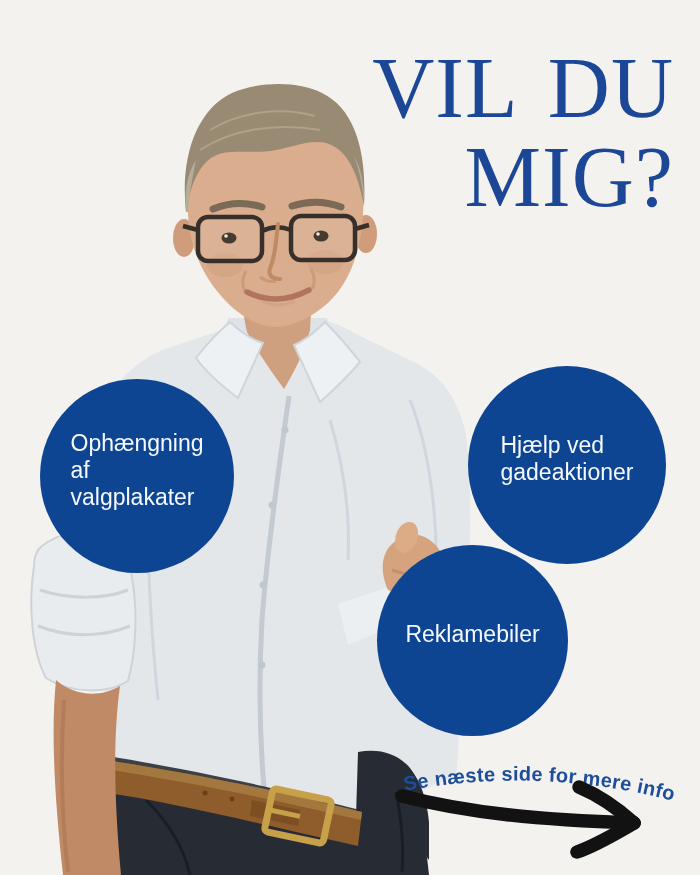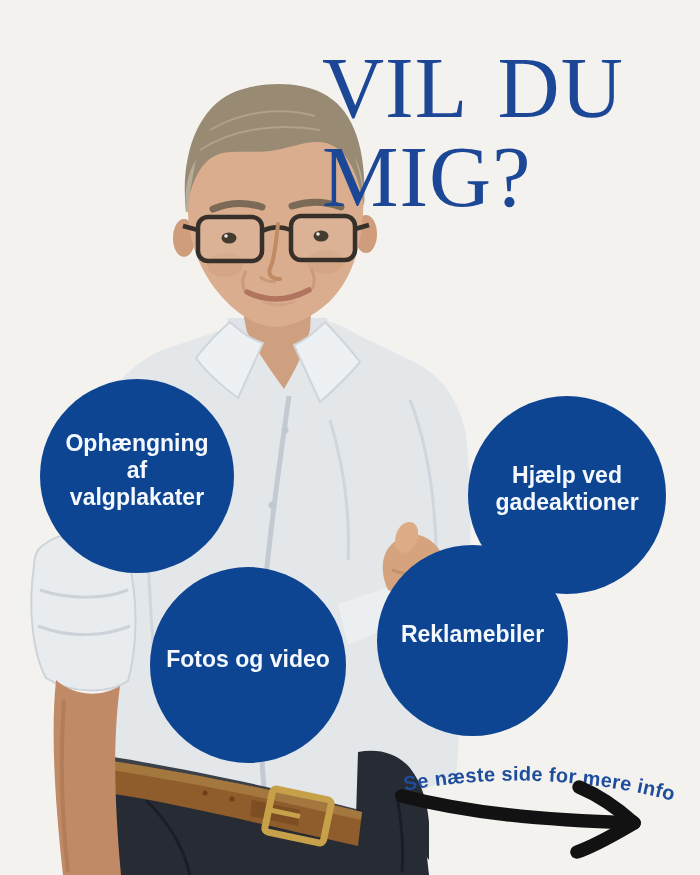--- a/index.html
+++ b/index.html
@@ -20,7 +20,7 @@
   .portrait-svg{position:absolute;left:0;top:0;width:700px;height:875px;}
   .poster-title{
     position:absolute;left:322px;top:44px;width:352px;
-    text-align:left;
+    text-align:right;
     font-family:"Liberation Serif",serif;
     font-size:86px;line-height:89px;
     color:var(--title-blue);

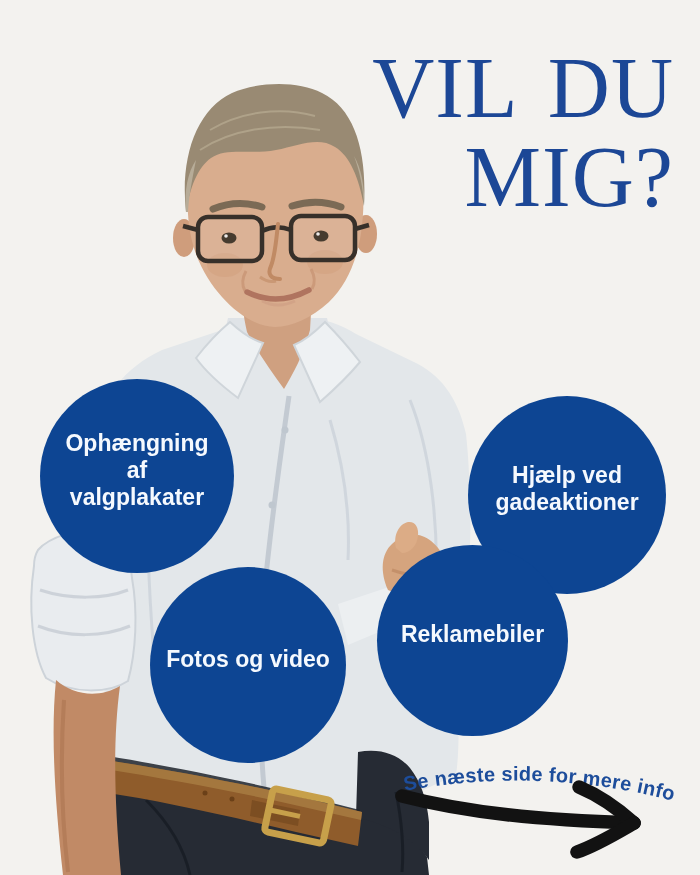--- a/index.html
+++ b/index.html
@@ -31,9 +31,9 @@
     position:absolute;border-radius:50%;
     background:var(--circle-blue);
     display:flex;align-items:center;justify-content:center;
-    text-align:center;
+    text-align:left;
     color:var(--circle-text);
-    font-weight:bold;font-size:23px;line-height:27px;
+    font-weight:normal;font-size:23px;line-height:27px;
   }
   .bubble span{white-space:pre-line;transform:translateY(-6px);}
   .footer-svg{position:absolute;left:0;top:0;width:700px;height:875px;pointer-events:none;}

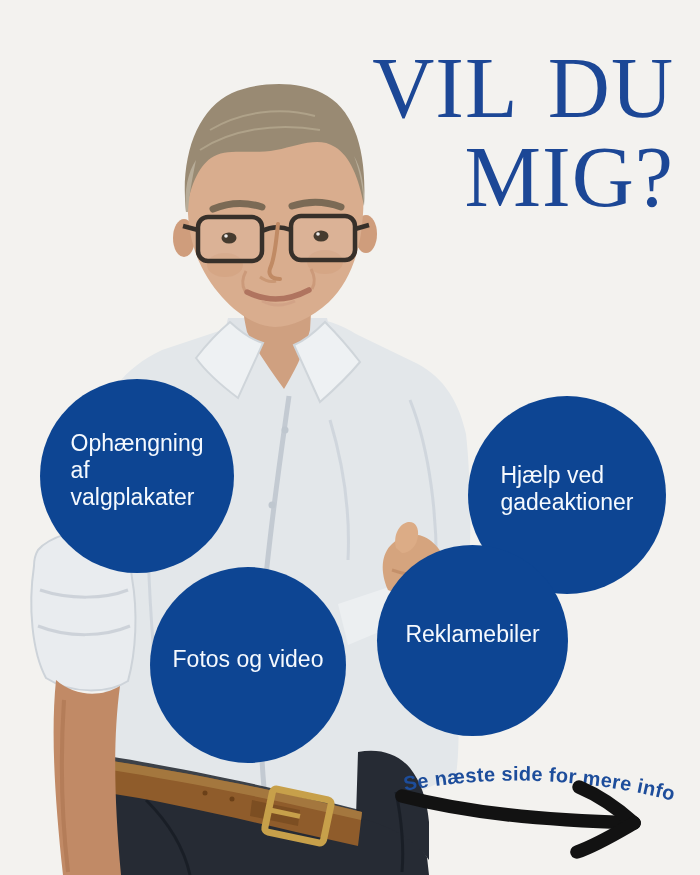--- a/index.html
+++ b/index.html
@@ -160,7 +160,7 @@
 af
 valgplakater</span>
   </div>
-  <div class="bubble" style="left:468px;top:396px;width:198px;height:198px;">
+  <div class="bubble" style="left:468px;top:366px;width:198px;height:198px;">
     <span>Hjælp ved
 gadeaktioner</span>
   </div>

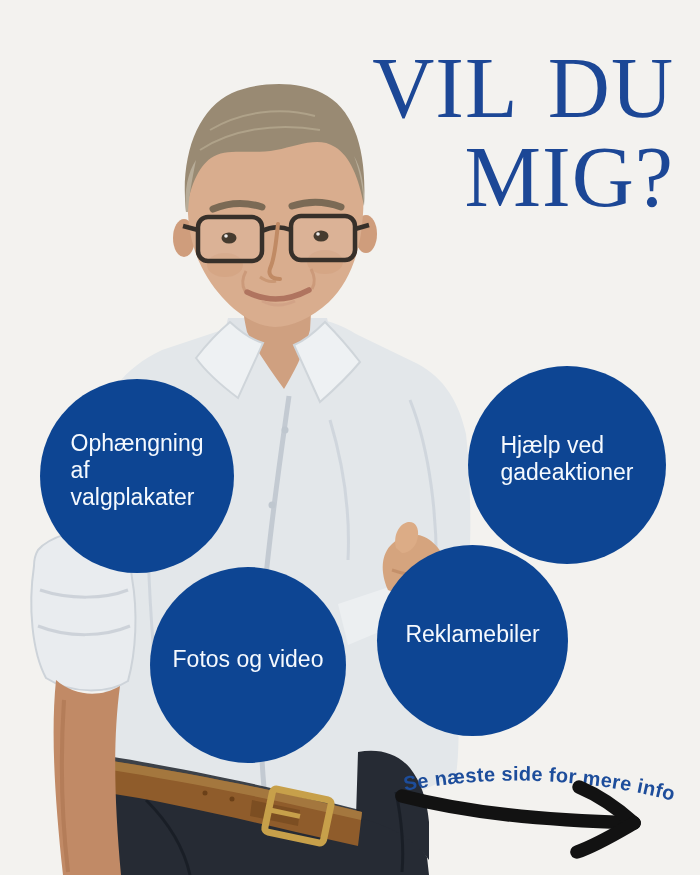--- a/index.html
+++ b/index.html
@@ -164,9 +164,6 @@
     <span>Hjælp ved
 gadeaktioner</span>
   </div>
-  <div class="bubble" style="left:150px;top:567px;width:196px;height:196px;">
-    <span>Fotos og video</span>
-  </div>
   <div class="bubble" style="left:377px;top:545px;width:191px;height:191px;">
     <span>Reklamebiler</span>
   </div>

